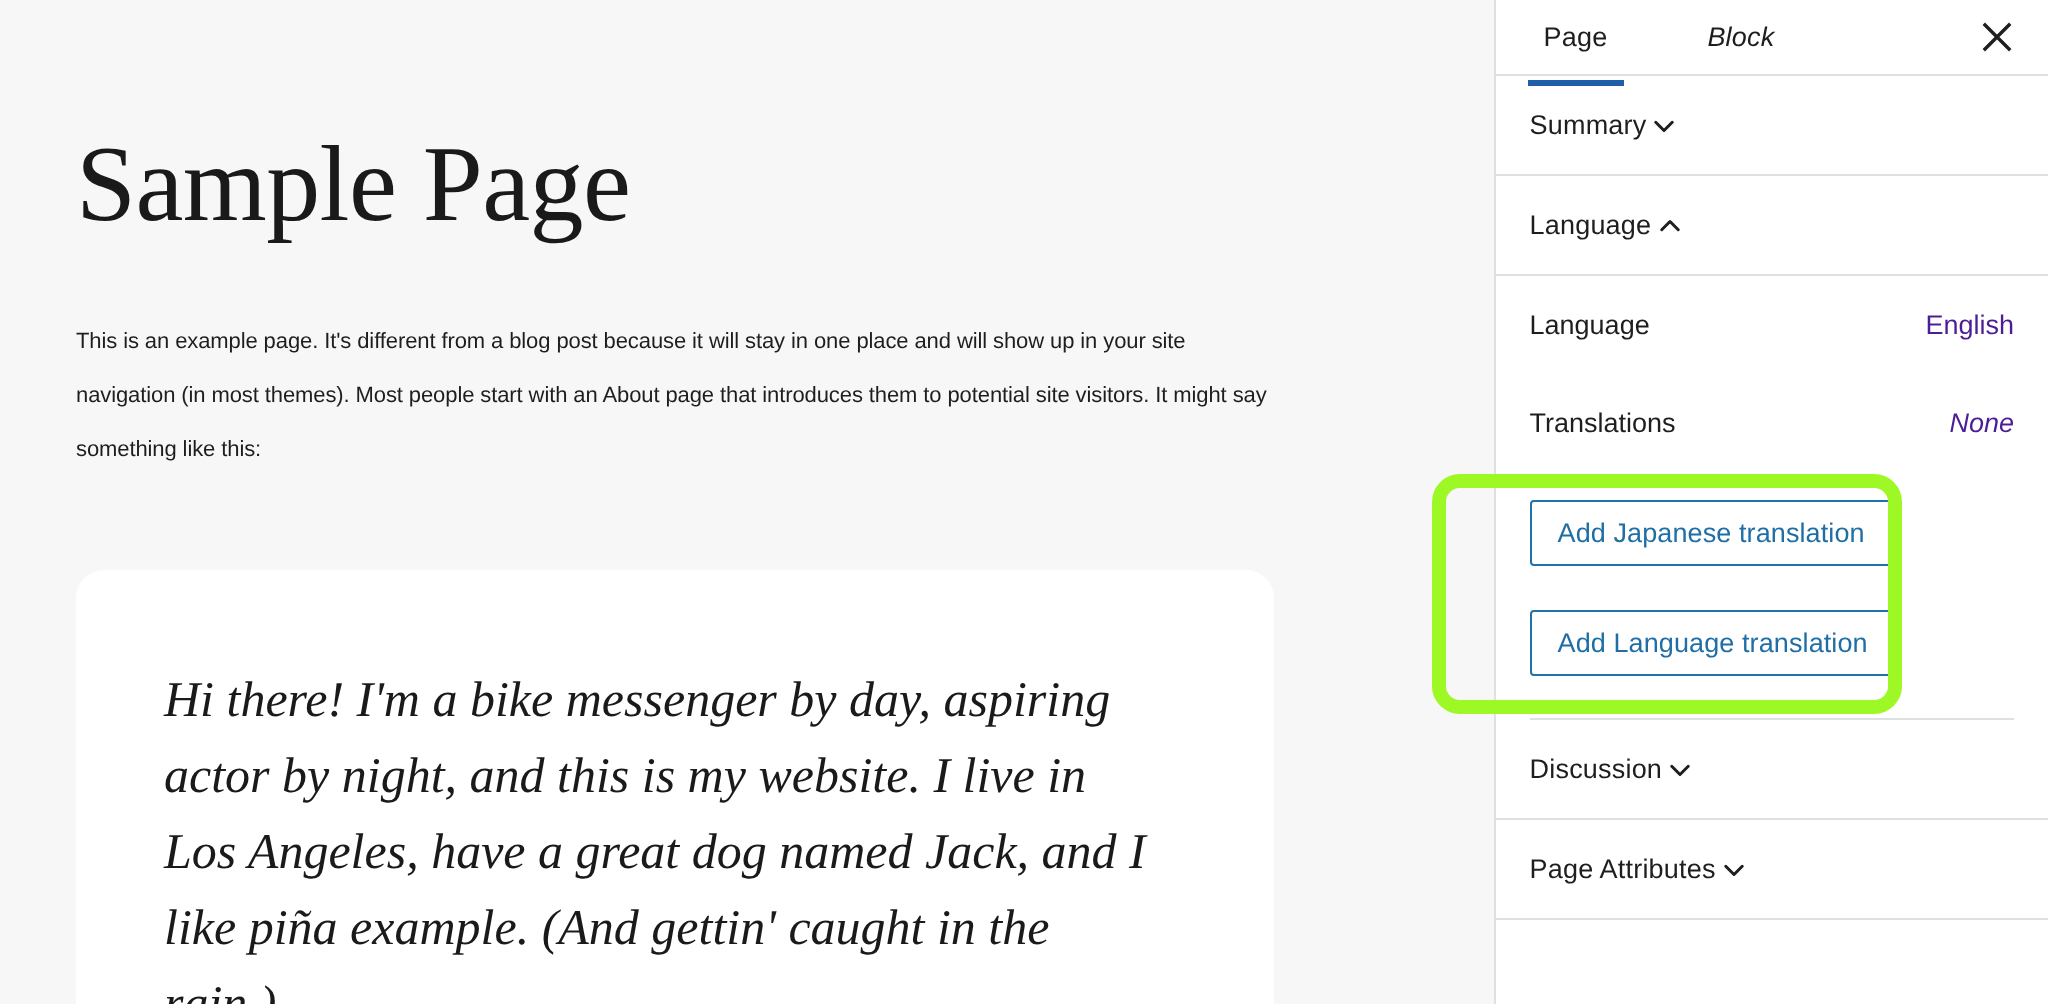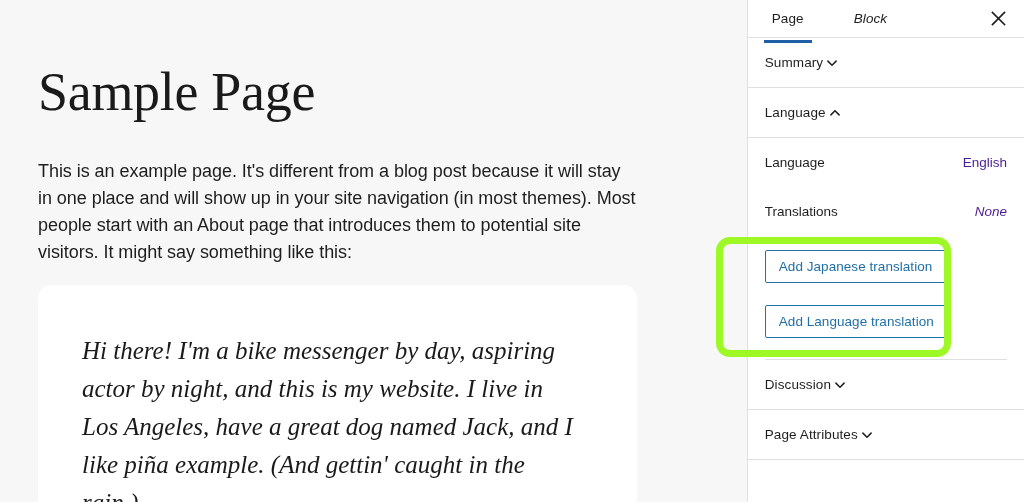--- a/index.html
+++ b/index.html
@@ -52,7 +52,7 @@
     left: 38px;
     top: 158px;
     width: 600px;
-    font-size: 18px;
+    font-size: 11px;
     line-height: 27px;
     color: #1e1e1e;
     letter-spacing: -0.05px;

